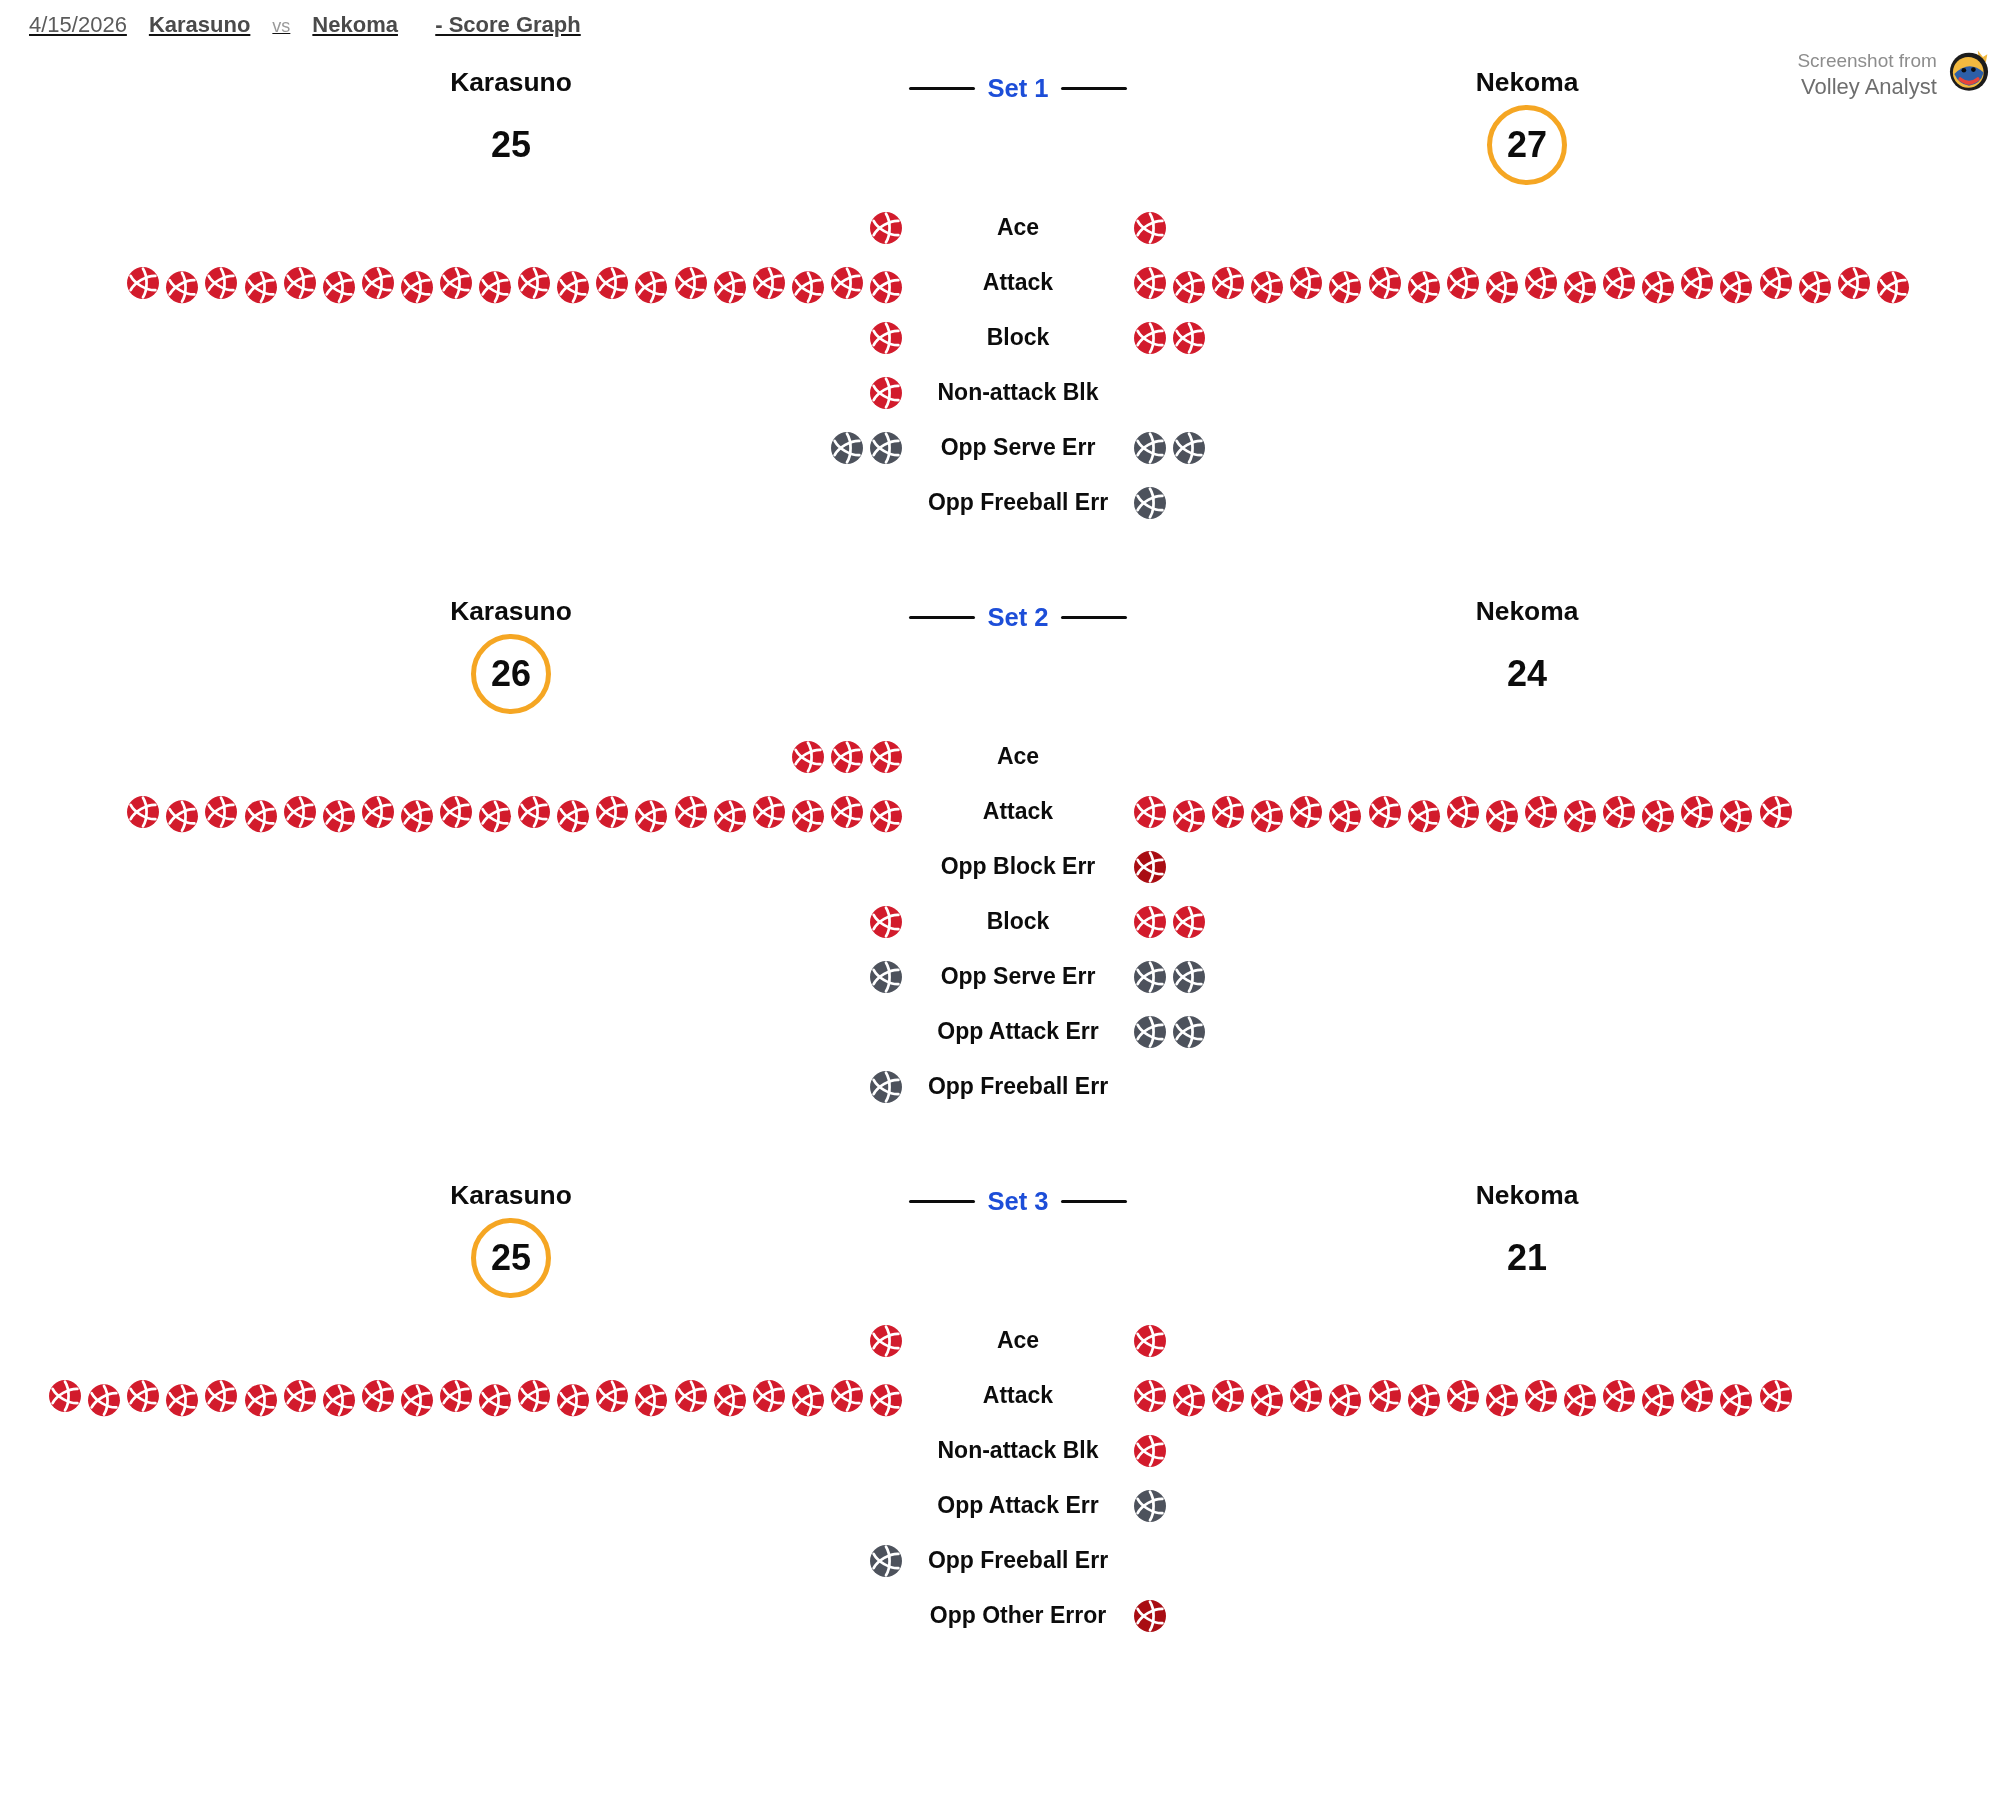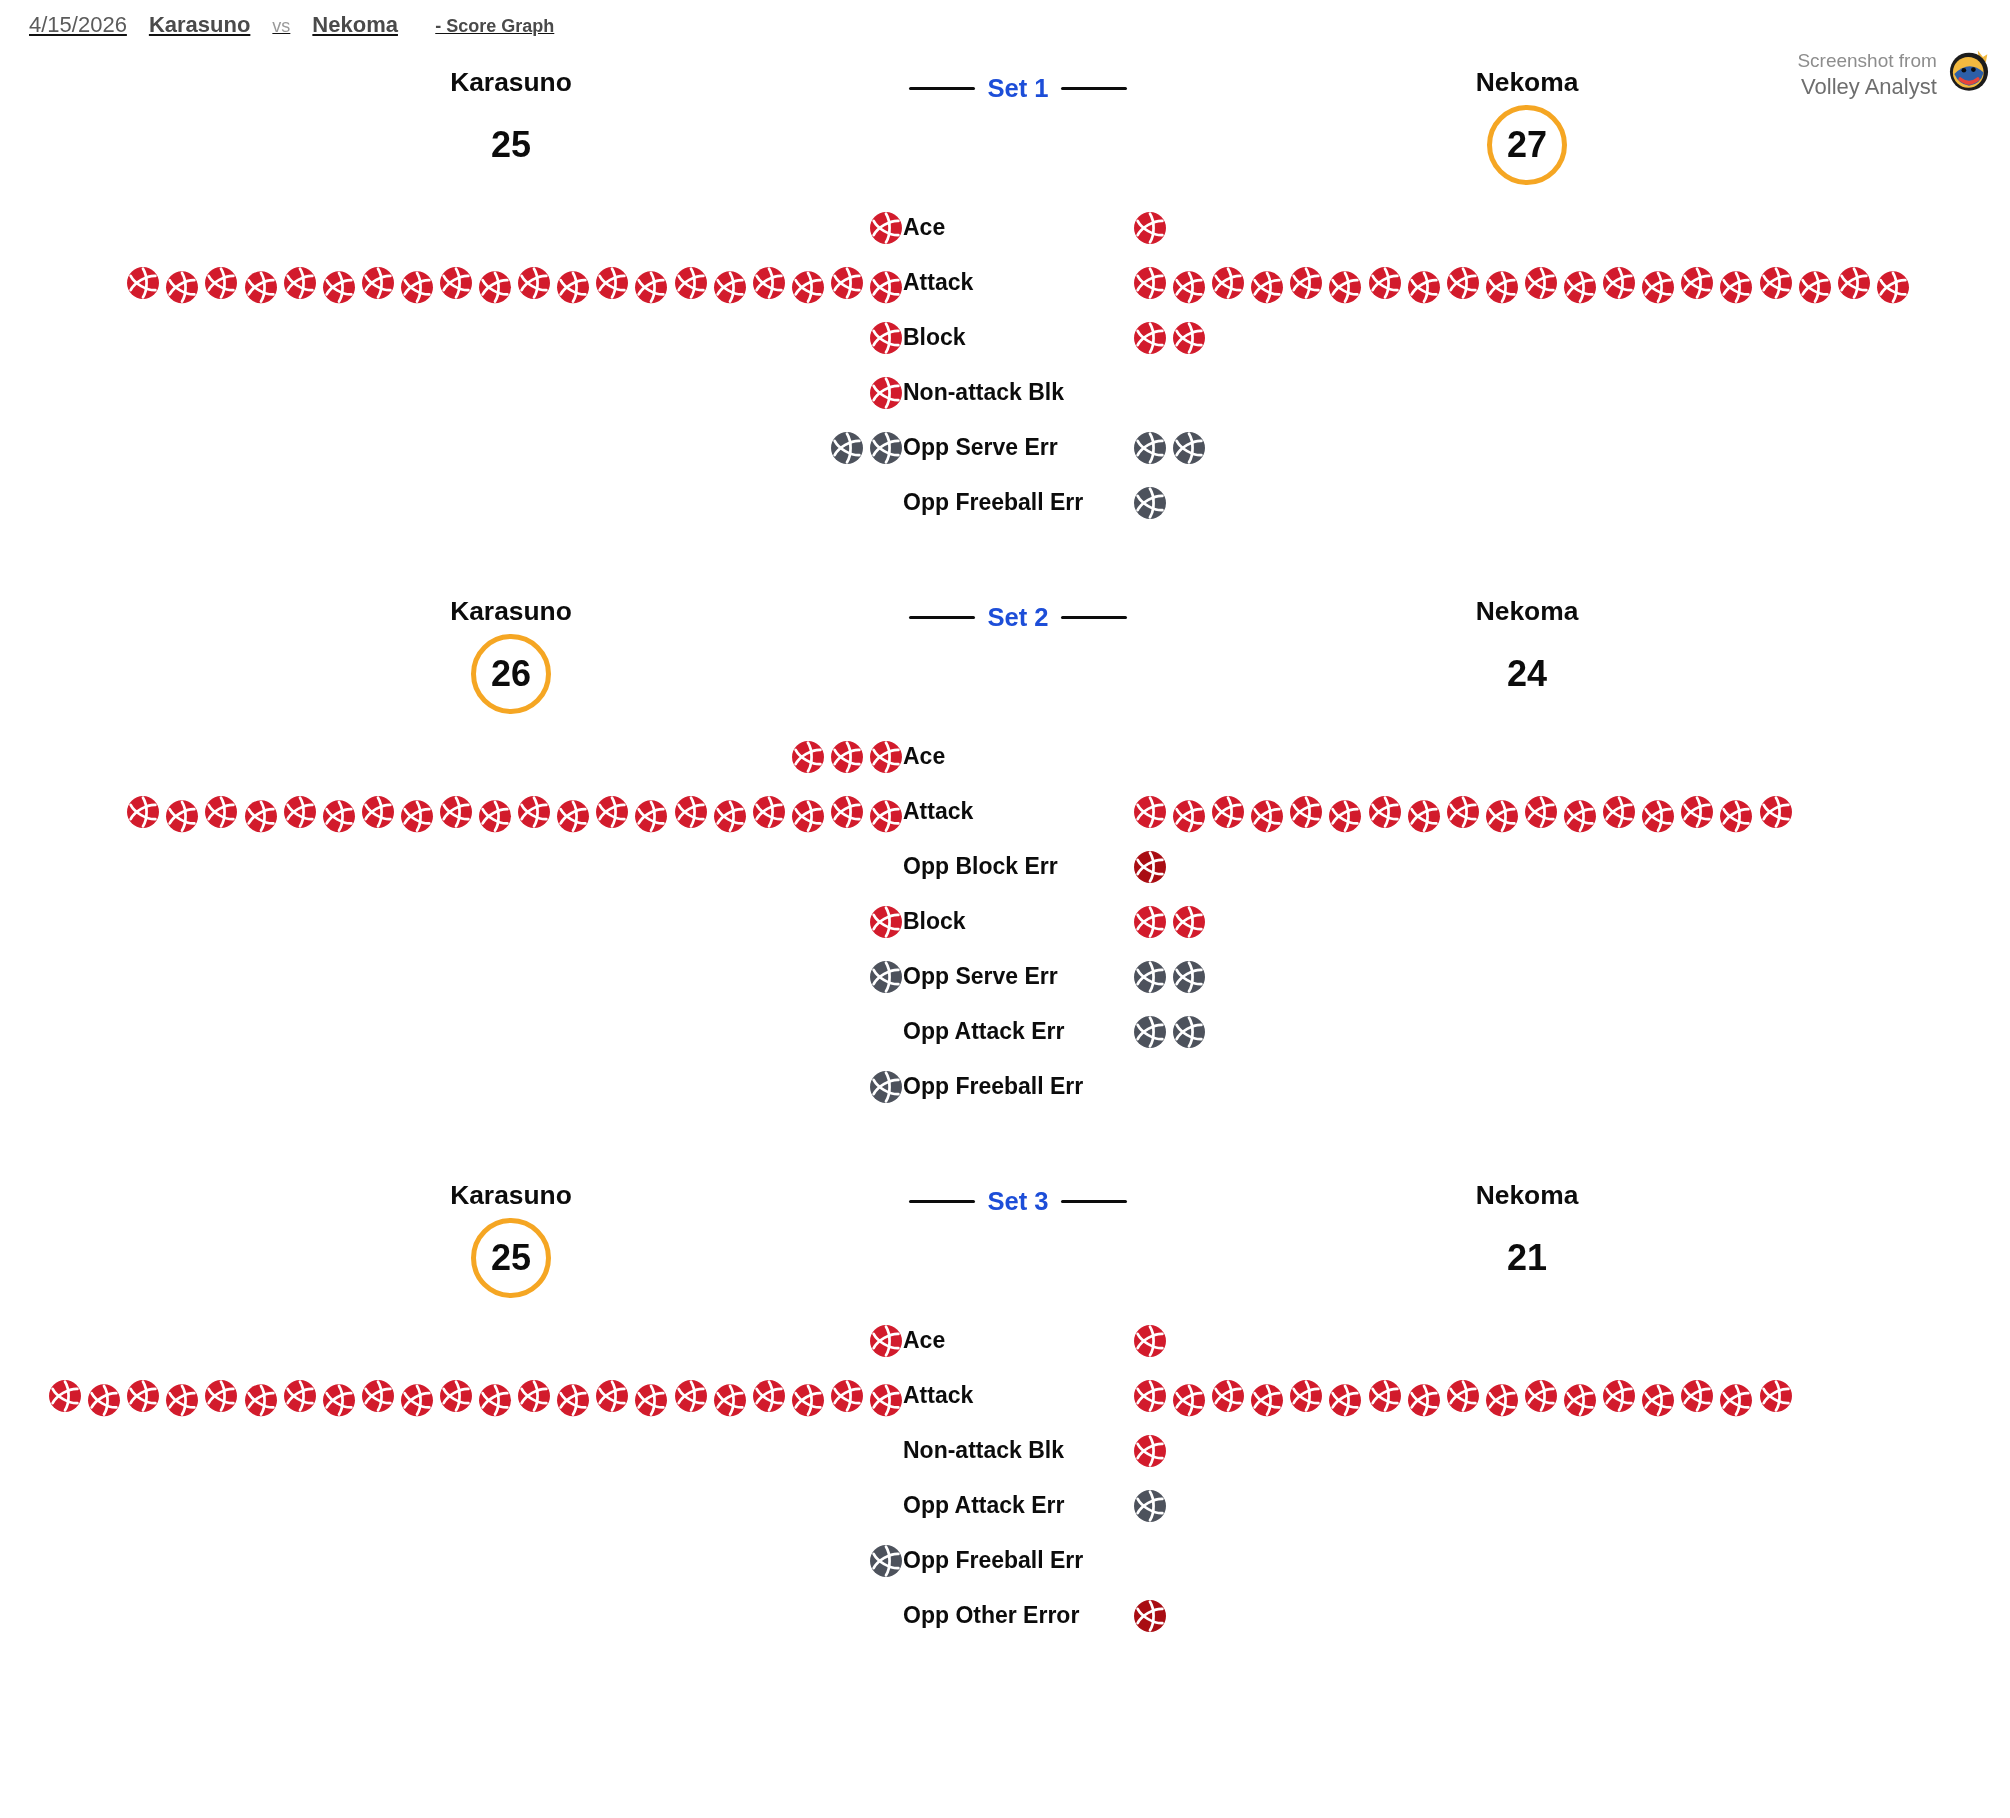--- a/index.html
+++ b/index.html
@@ -14,7 +14,7 @@
   .date{font-size:22px;color:#5b5b5b;}
   .hdr-team{font-size:22px;font-weight:700;color:#4a4a4a;}
   .hdr-vs{font-size:18px;color:#9a9a9a;text-align:center;}
-  .hdr-suffix{font-size:18px;font-weight:700;color:#4a4a4a;margin-left:15.3px;text-align:center;}
+  .hdr-suffix{font-size:22px;font-weight:700;color:#4a4a4a;margin-left:15.3px;text-align:center;}
 
   .watermark{position:absolute;top:5px;right:19px;display:flex;align-items:flex-start;gap:10.2px;margin-top:44px;}
   .wm-text{text-align:right;line-height:1.25;}

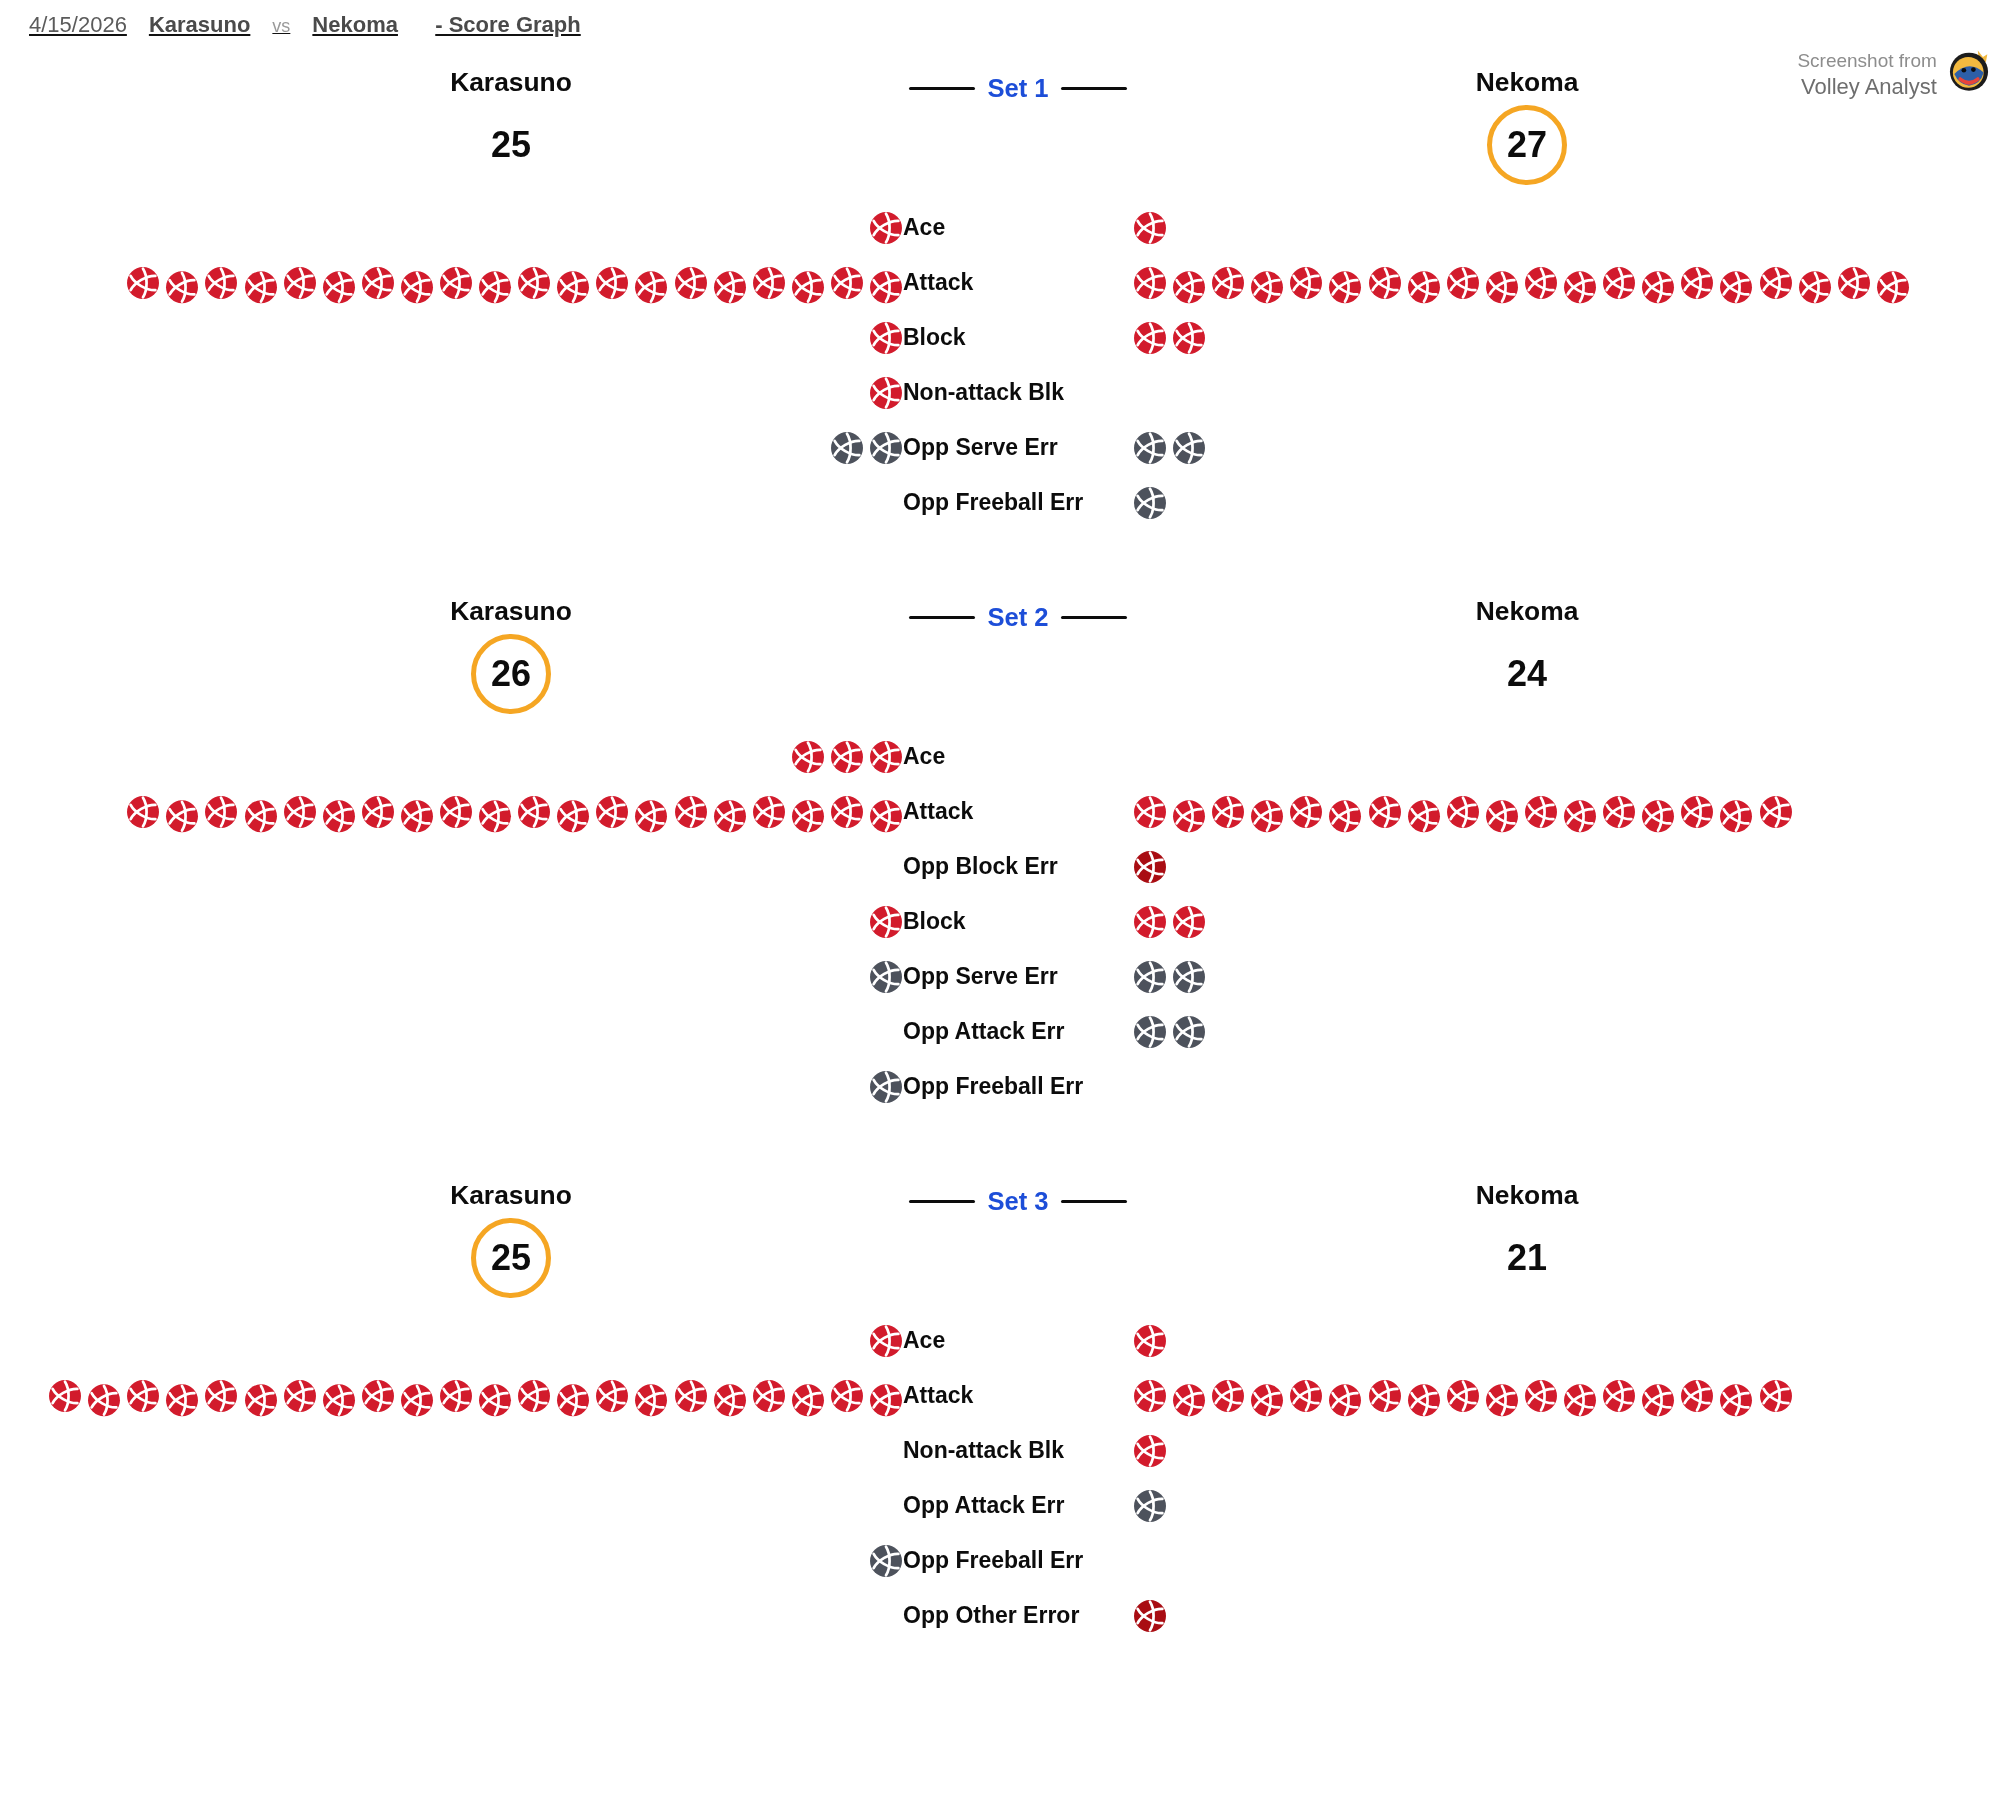--- a/index.html
+++ b/index.html
@@ -46,7 +46,7 @@
   .balls{display:flex;gap:5.1px;align-items:center;}
   .balls.left{justify-content:flex-end;}
   .balls.right{justify-content:flex-start;}
-  .stat-label{font-size:23px;font-weight:700;color:#0c0c0c;white-space:nowrap;}
+  .stat-label{font-size:23px;font-weight:700;color:#0c0c0c;text-align:center;white-space:nowrap;}
 
   .ball{width:34px;height:34px;flex:0 0 auto;display:block;}
   .balls.many .ball:nth-child(even){transform:translateY(4.3px);}

